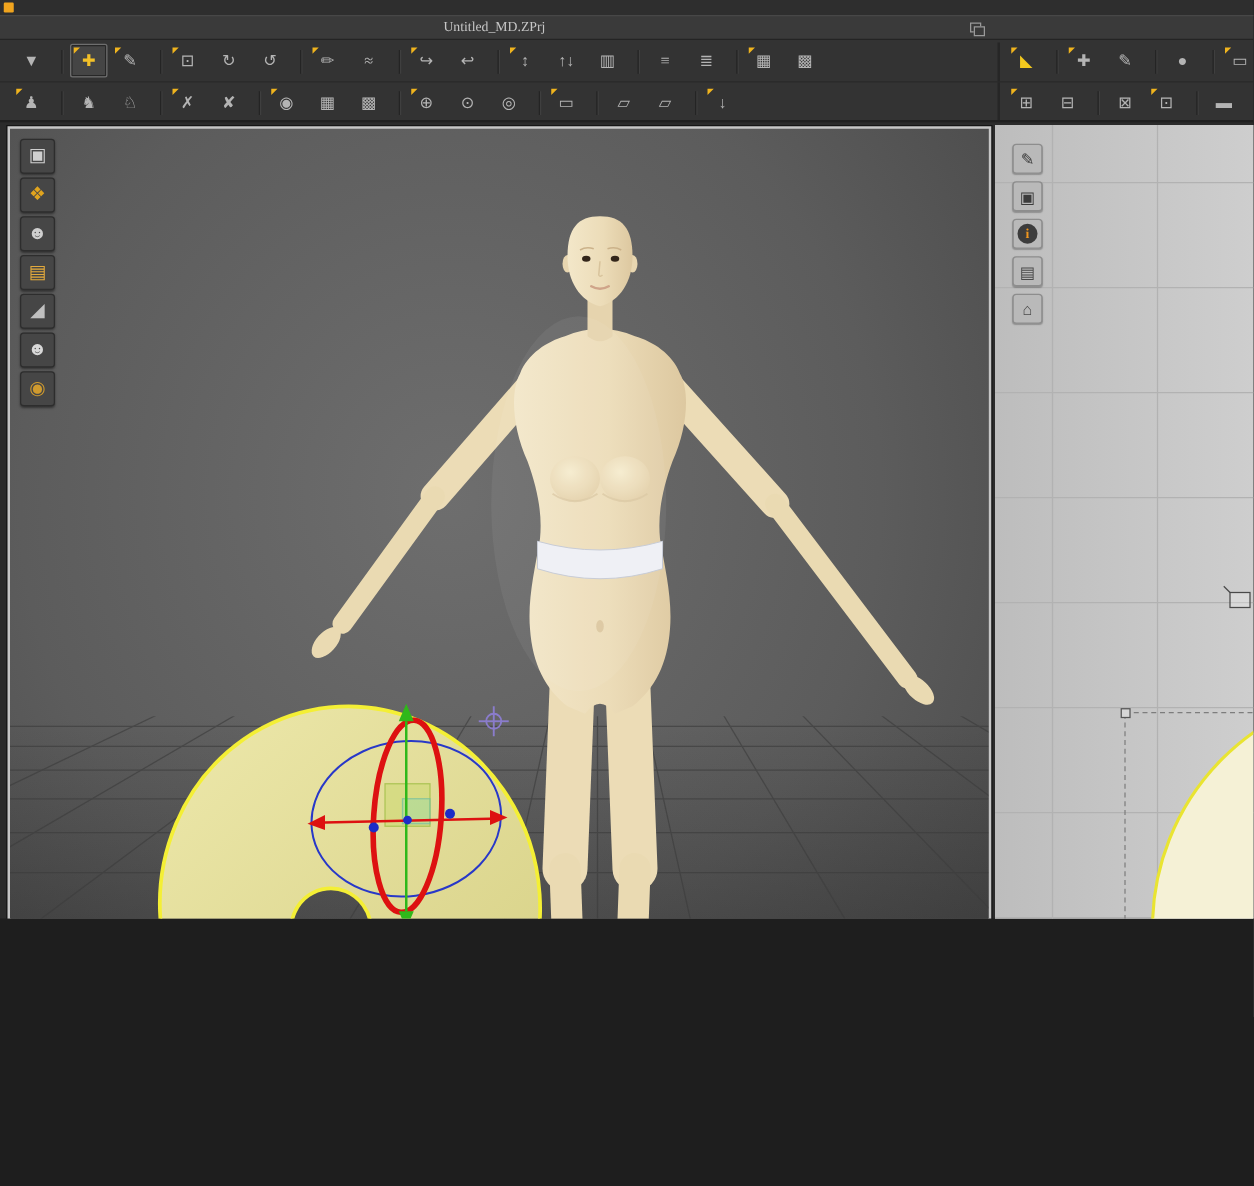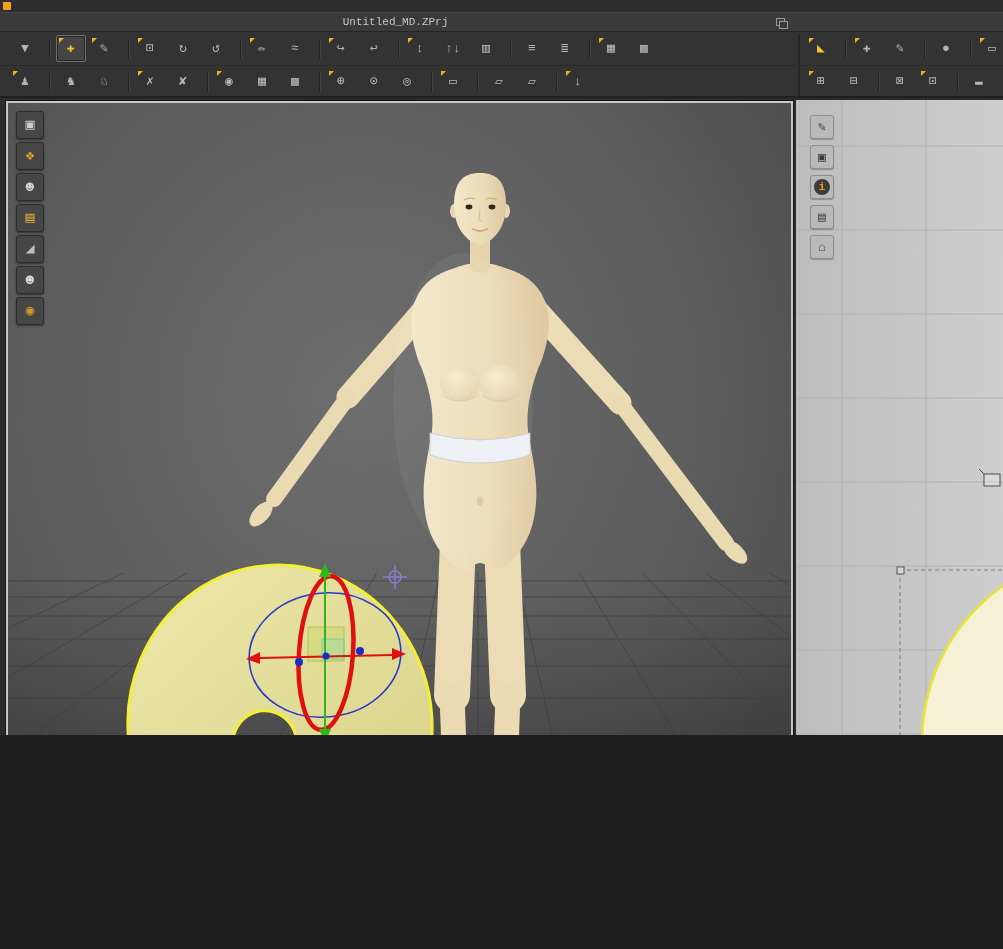--- a/index.html
+++ b/index.html
@@ -4,7 +4,7 @@
 <style>
   html,body{margin:0;padding:0;background:#1e1e1e;}
   #app{position:relative;width:1003px;height:735px;background:#2b2b2b;overflow:hidden;
-       font-family:Liberation Mono, monospace;-webkit-font-smoothing:antialiased;}
+       font-family:Liberation Serif, serif;-webkit-font-smoothing:antialiased;}
 
   
   .menubar{position:absolute;left:0;top:0;width:1003px;height:12px;background:#2e2e2e;overflow:hidden;}

